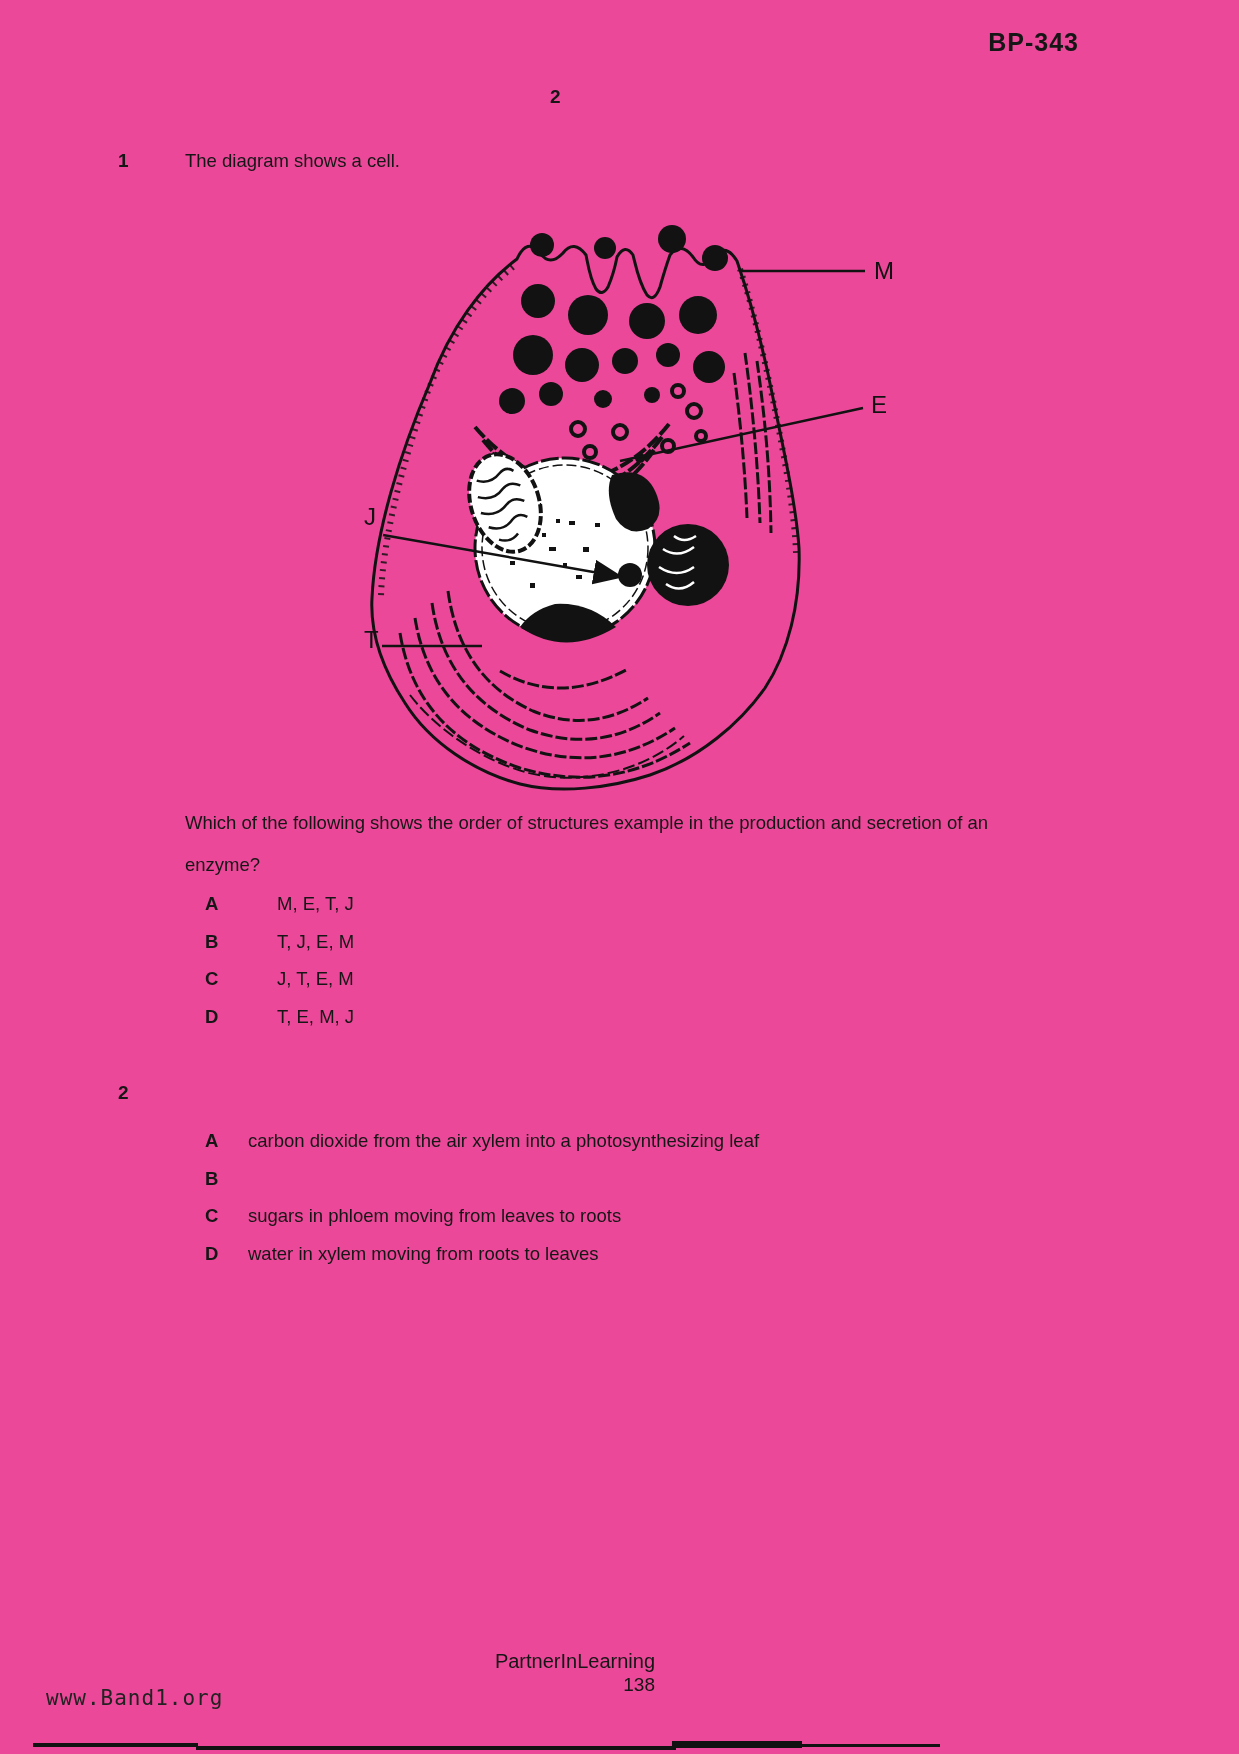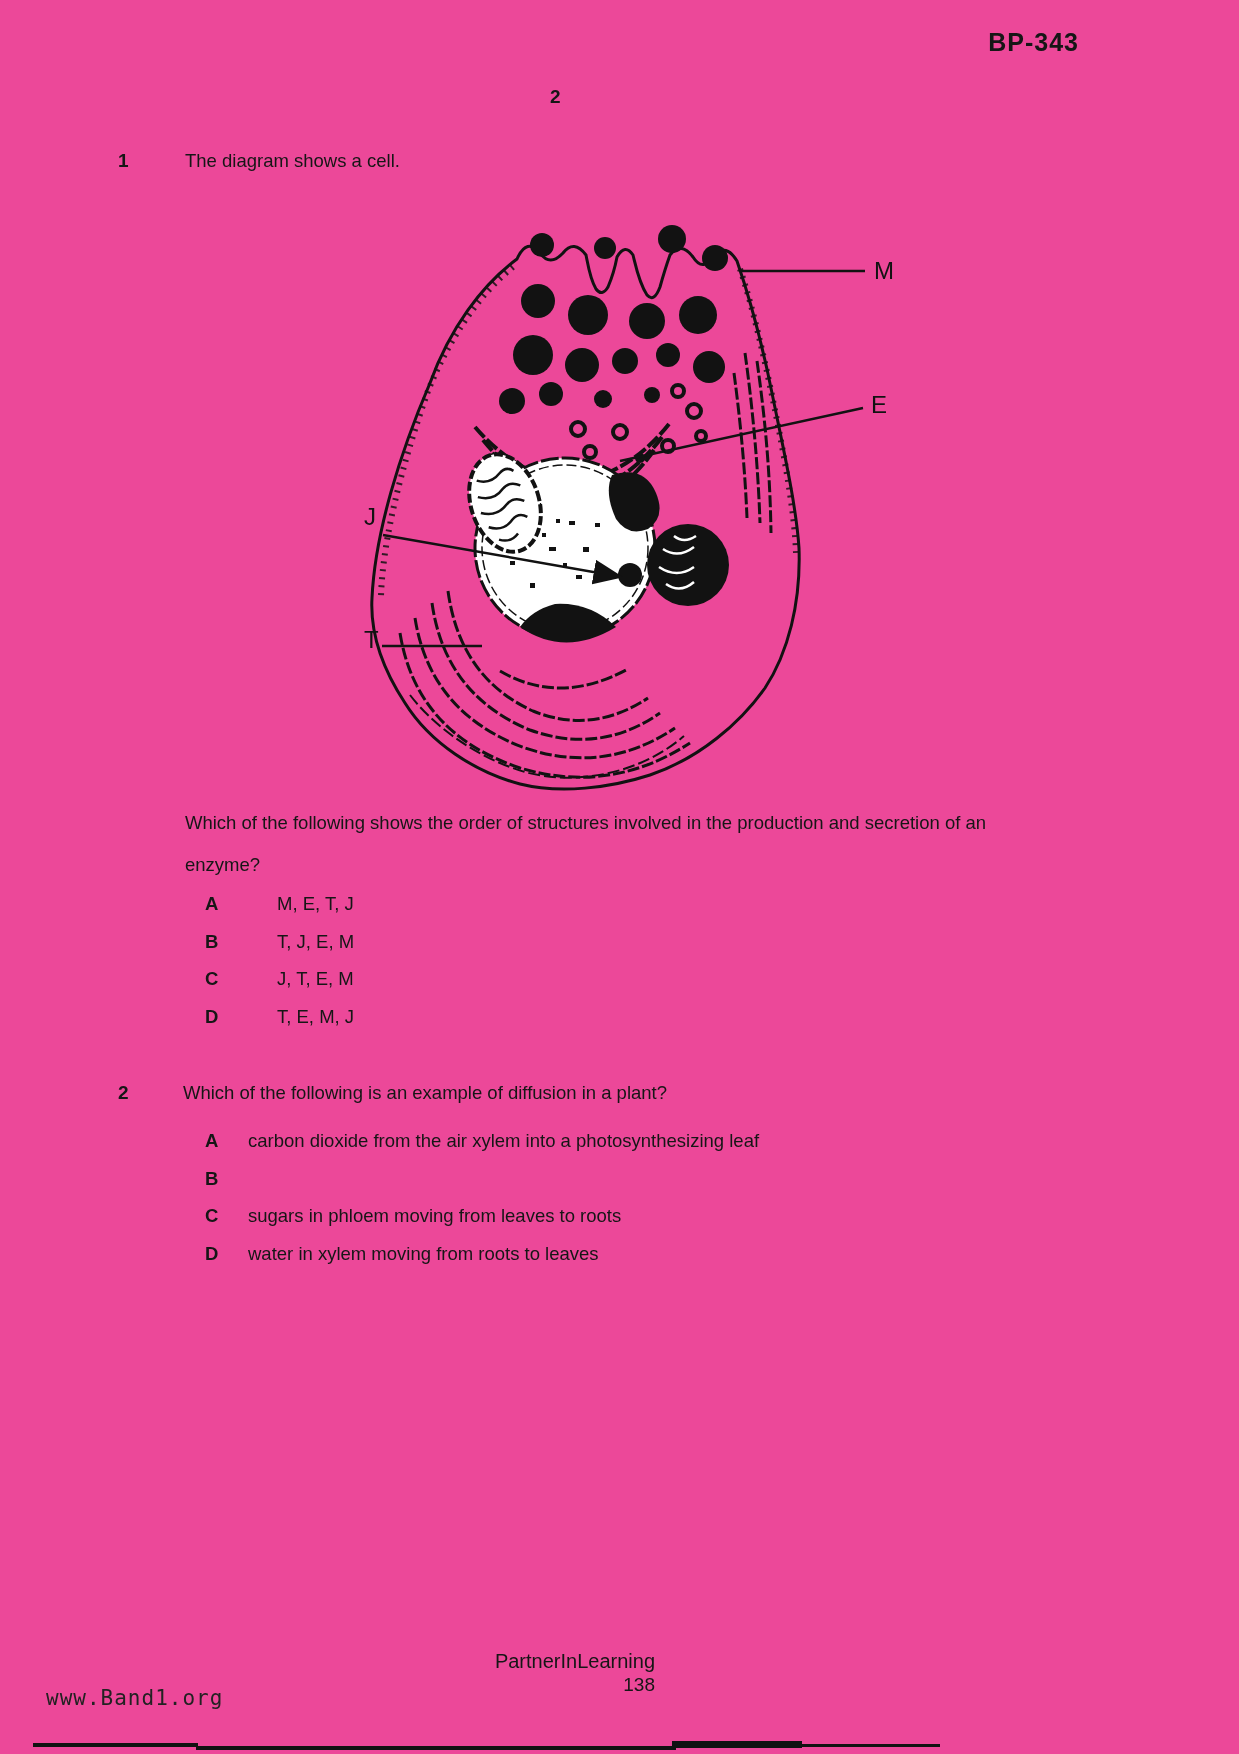--- a/index.html
+++ b/index.html
@@ -169,7 +169,7 @@
     <text x="44" y="445" font-size="24" fill="#121212">T</text>
   </svg>
 
-  <div class="abs question-block" style="top:802px;left:185px;">Which of the following shows the order of structures involved in the production and secretion of an enzyme?</div>
+  <div class="abs question-block" style="top:802px;left:185px;">Which of the following shows the order of structures example in the production and secretion of an enzyme?</div>
 
   <div class="abs options" style="top:893px;left:205px;">
     <div class="opt-row">

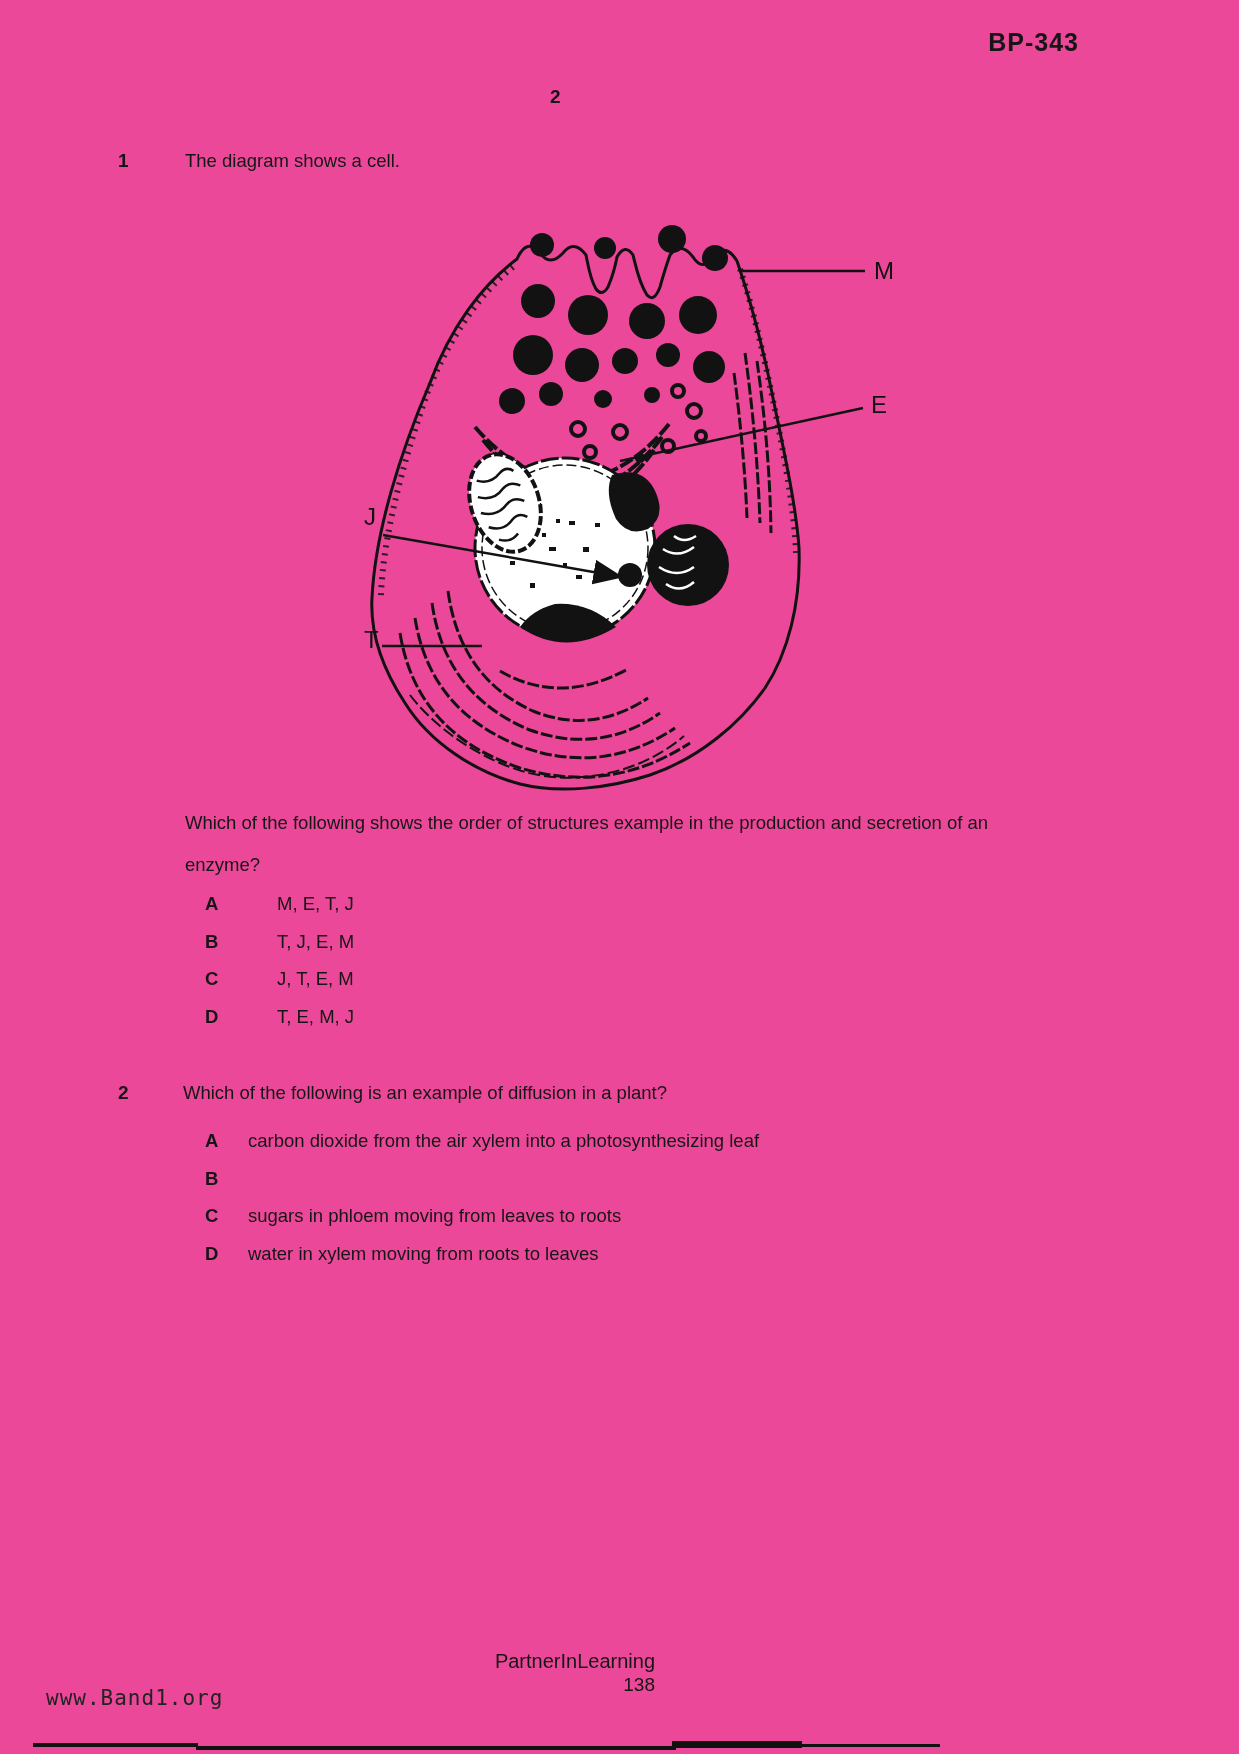--- a/index.html
+++ b/index.html
@@ -191,7 +191,6 @@
   </div>
 
   <div class="abs qnum" style="top:1082px;left:118px;">2</div>
-  <div class="abs qtext" style="top:1082px;left:183px;">Which of the following is an example of diffusion in a plant?</div>
 
   <div class="abs options" style="top:1130px;left:205px;">
     <div class="opt-row">

